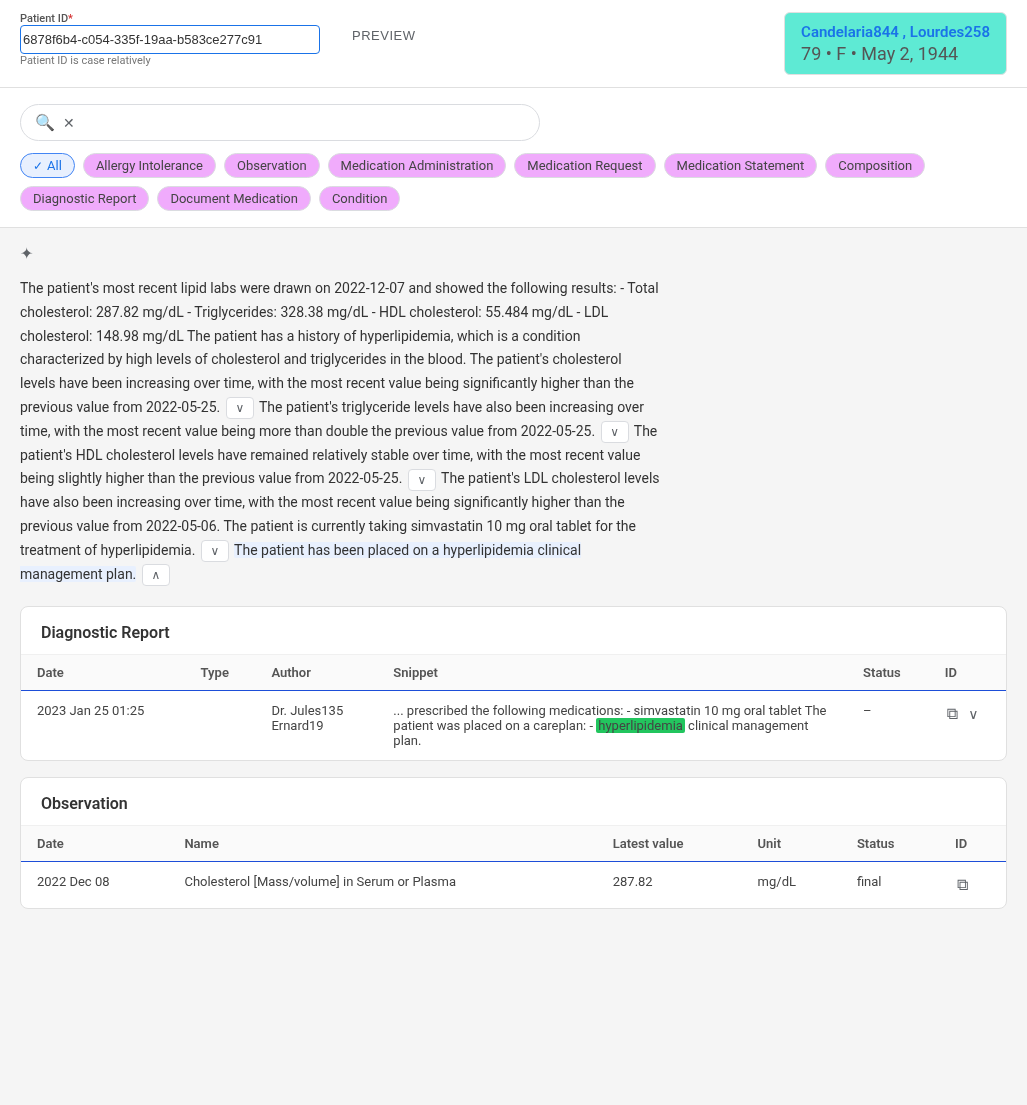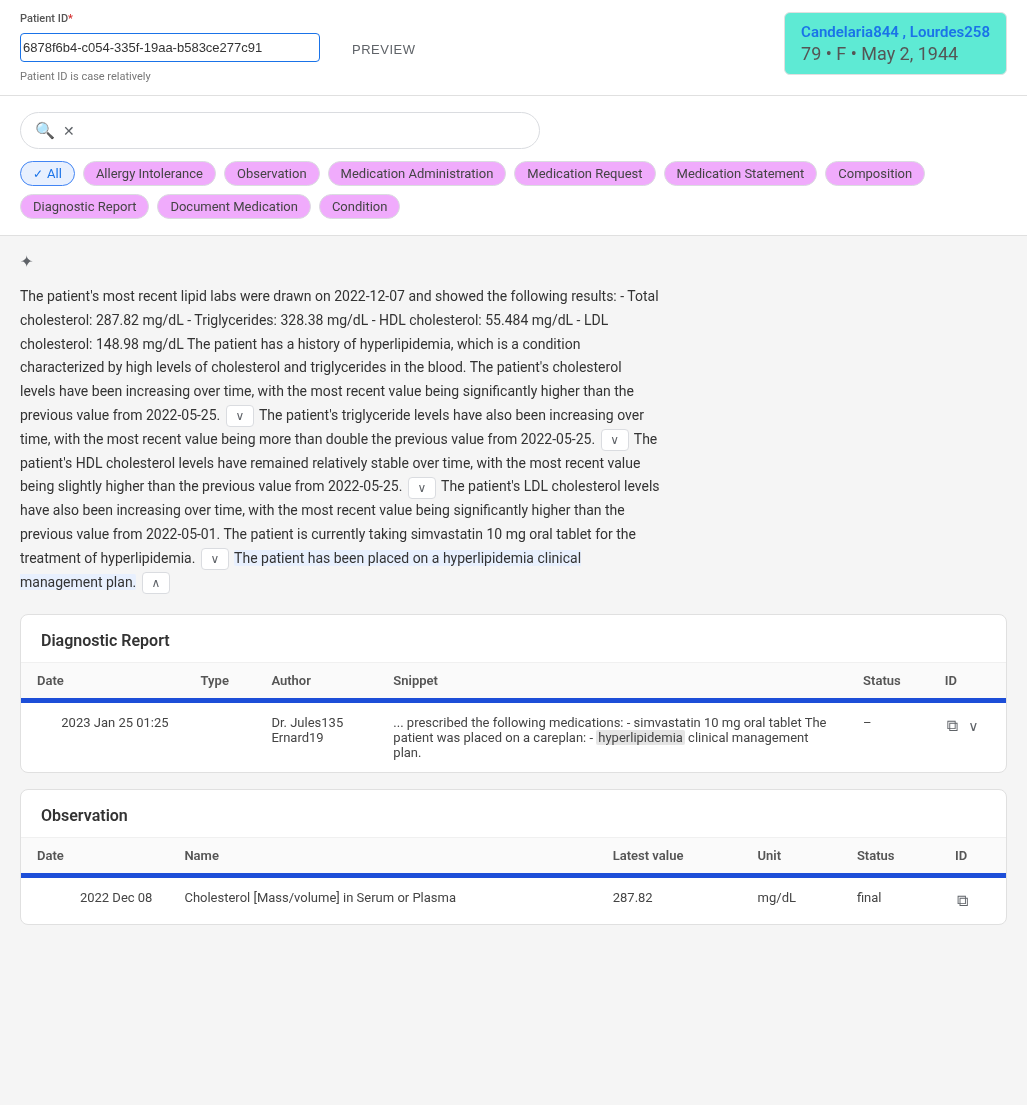--- a/index.html
+++ b/index.html
@@ -22,7 +22,7 @@
     .patient-id-section {
       display: flex;
       flex-direction: column;
-      gap: 8px;
+      gap: 0;
     }
     .patient-id-label {
       font-size: 11px;

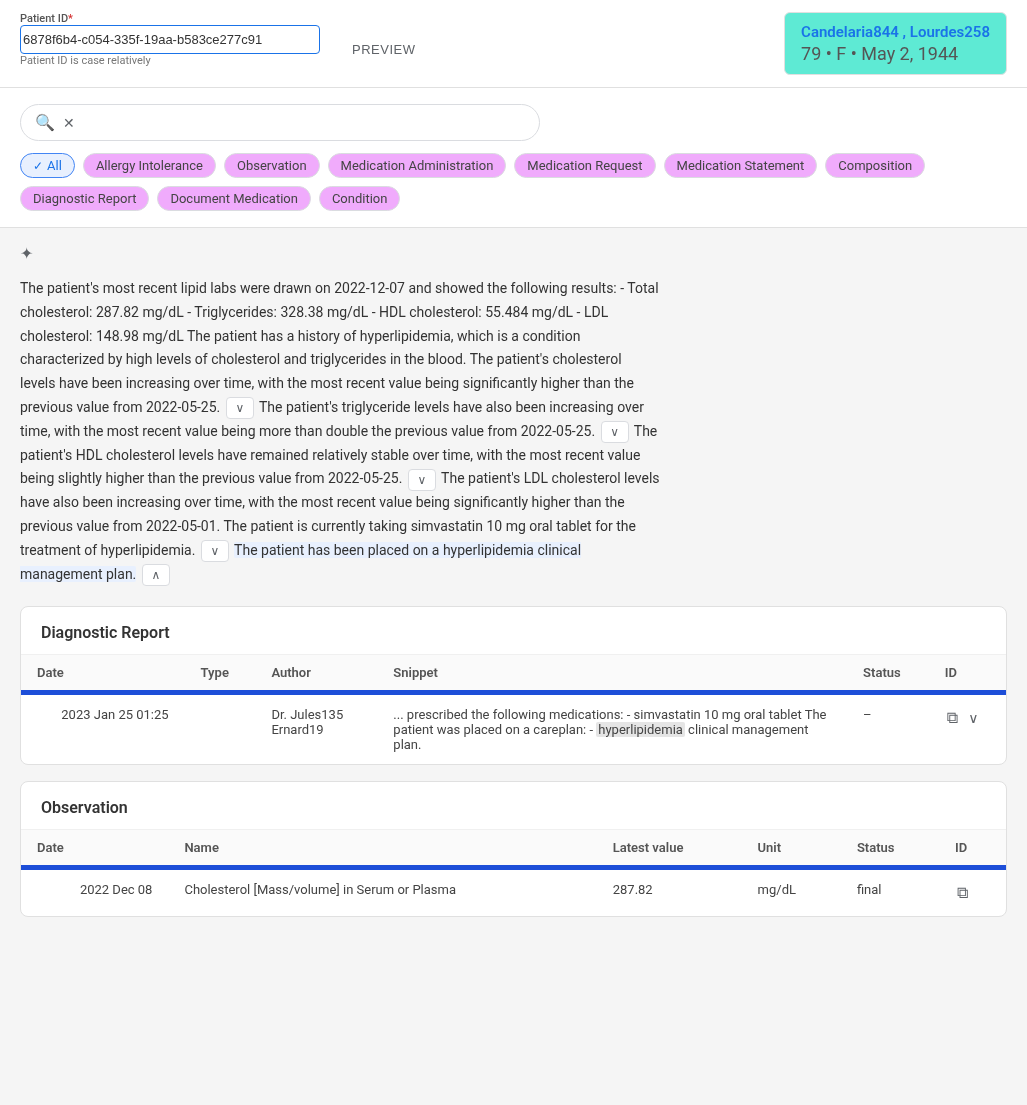--- a/index.html
+++ b/index.html
@@ -54,7 +54,7 @@
       letter-spacing: 0.5px;
       cursor: pointer;
       padding: 8px 12px;
-      margin-top: 22px;
+      margin-top: 8px;
     }
     .patient-info-card {
       background: #5eead4;

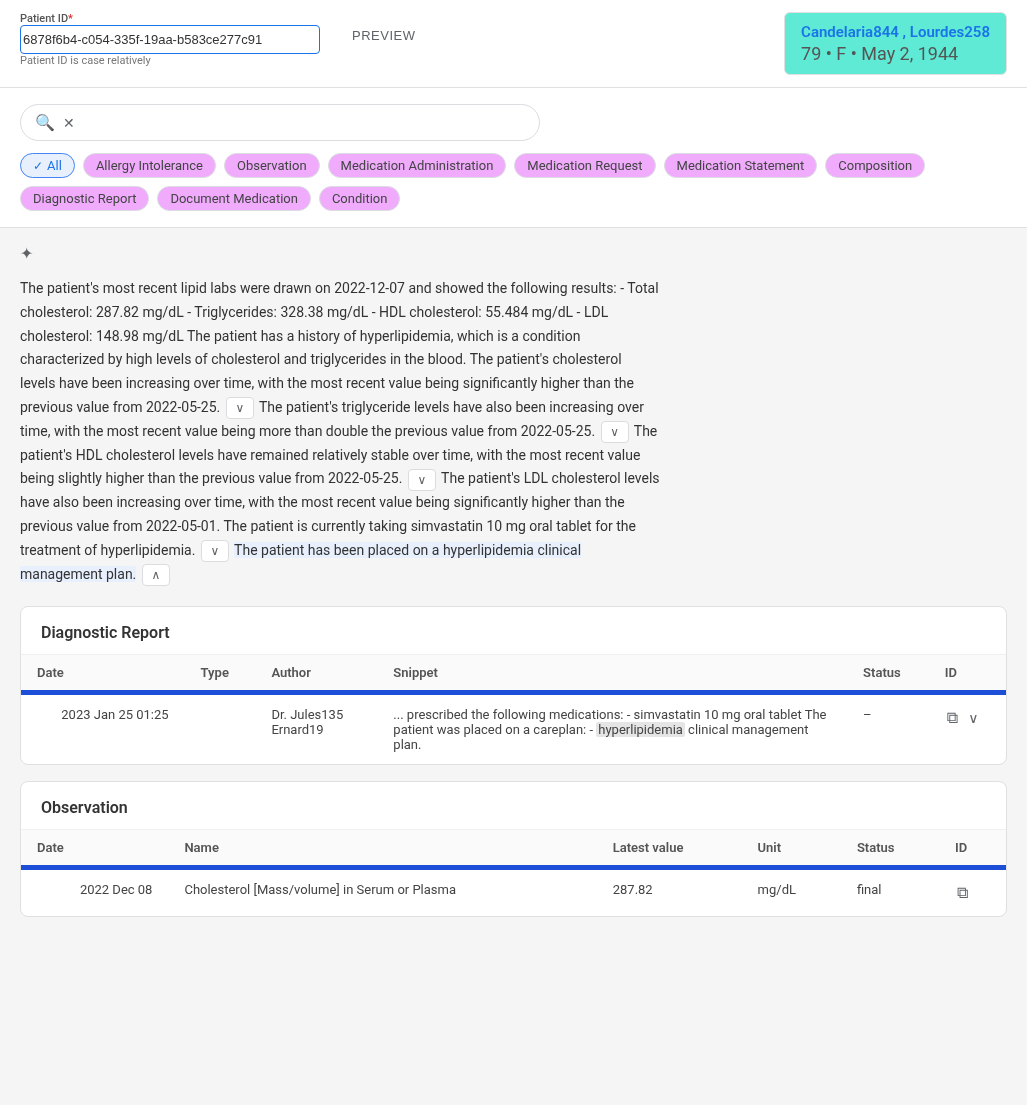--- a/index.html
+++ b/index.html
@@ -342,7 +342,7 @@
     <button class="expand-btn">∨</button>
     <span>The patient's HDL cholesterol levels have remained relatively stable over time, with the most recent value being slightly higher than the previous value from 2022-05-25.</span>
     <button class="expand-btn">∨</button>
-    <span>The patient's LDL cholesterol levels have also been increasing over time, with the most recent value being significantly higher than the previous value from 2022-05-01. The patient is currently taking simvastatin 10 mg oral tablet for the treatment of hyperlipidemia.</span>
+    <span>The patient's LDL cholesterol levels have also been increasing over time, with the most recent value being significantly higher than the previous value from 2022-05-06. The patient is currently taking simvastatin 10 mg oral tablet for the treatment of hyperlipidemia.</span>
     <button class="expand-btn">∨</button>
     <span class="highlighted-text">The patient has been placed on a hyperlipidemia clinical management plan.</span>
     <button class="expand-btn">∧</button>

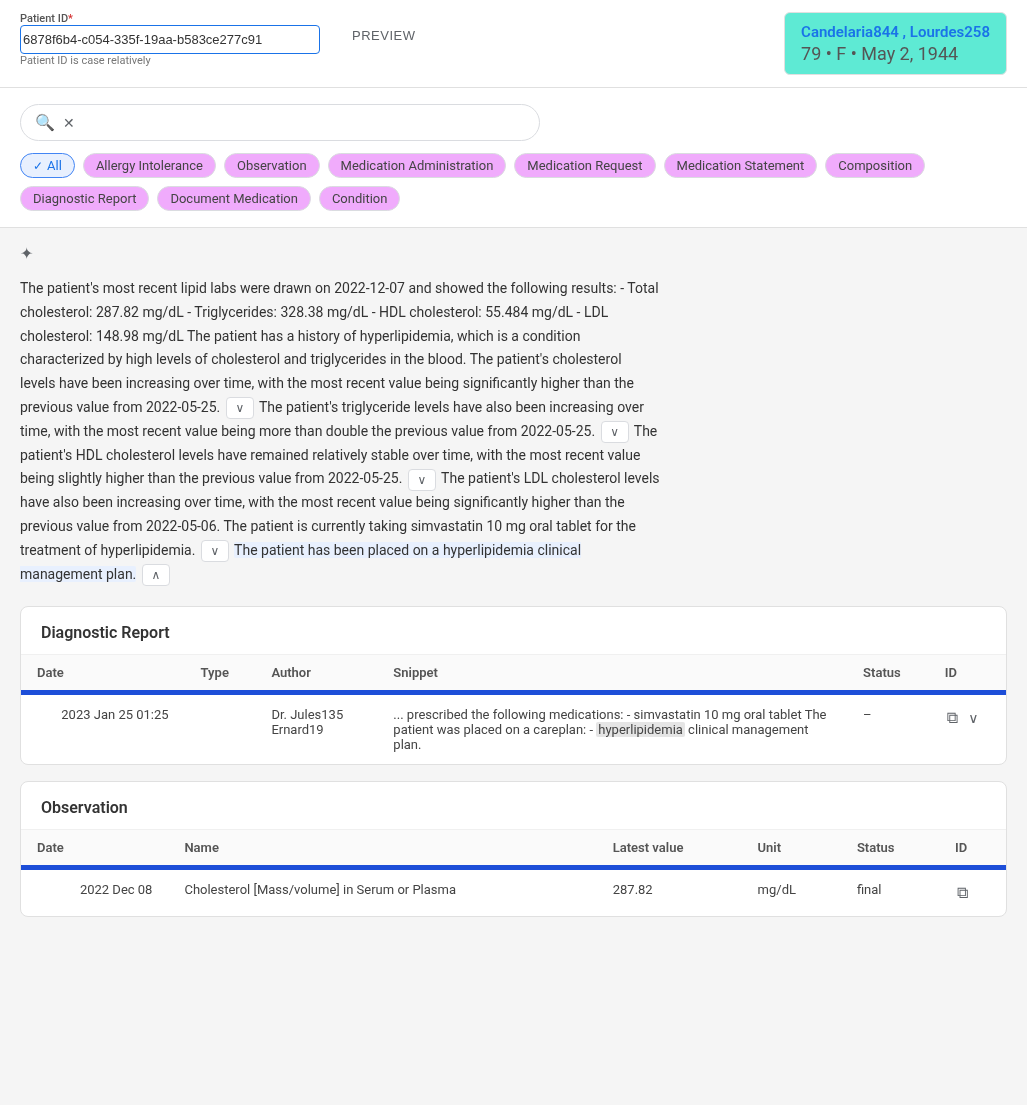--- a/index.html
+++ b/index.html
@@ -208,7 +208,7 @@
       font-weight: 600;
       color: #555;
       background: #fafafa;
-      border-bottom: 5px solid #1d4ed8;
+      border-bottom: 1px solid #1d4ed8;
     }
     .data-table td {
       padding: 12px 16px;

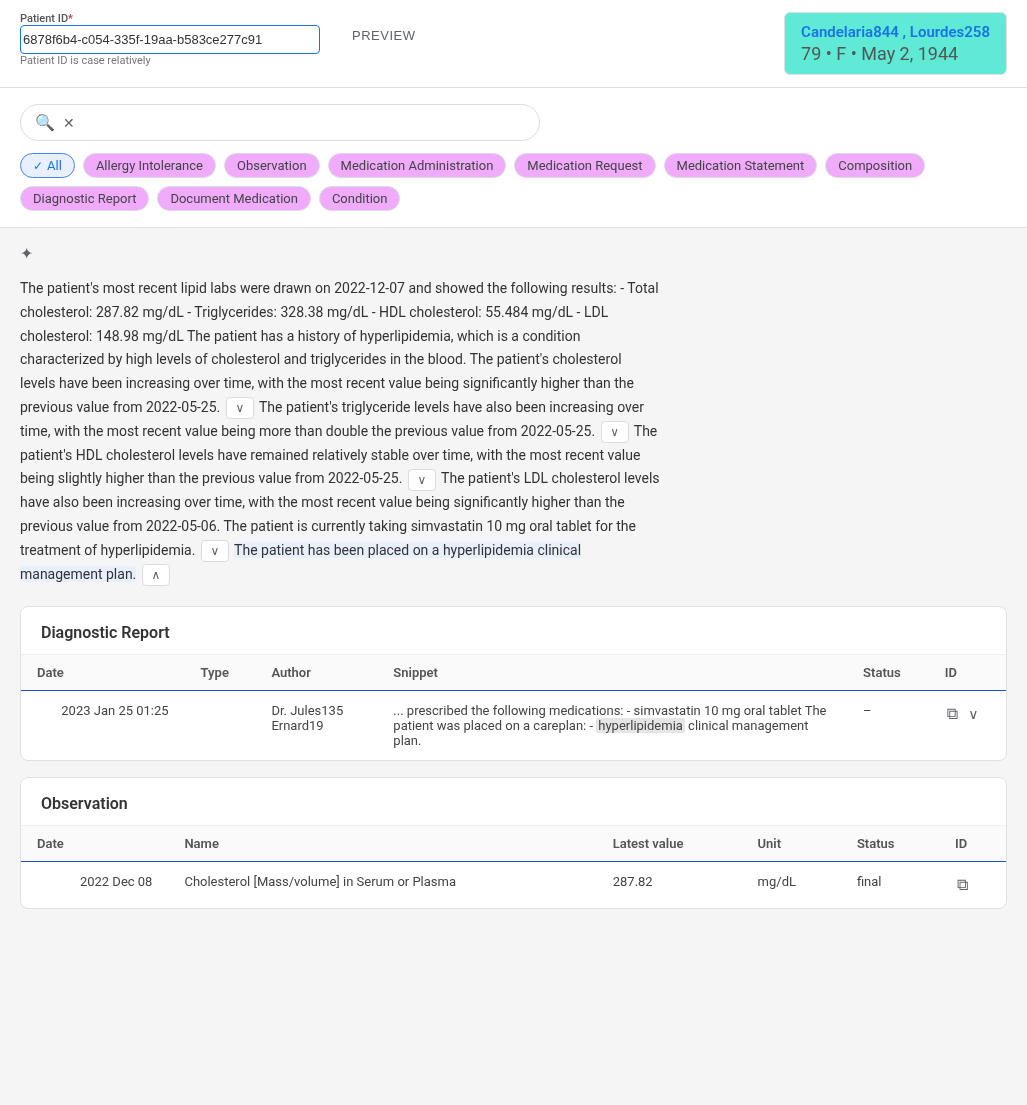--- a/index.html
+++ b/index.html
@@ -223,7 +223,6 @@
     .date-cell {
       color: #555;
       white-space: nowrap;
-      text-align: right;
     }
     .author-cell {
       color: #1a73e8;

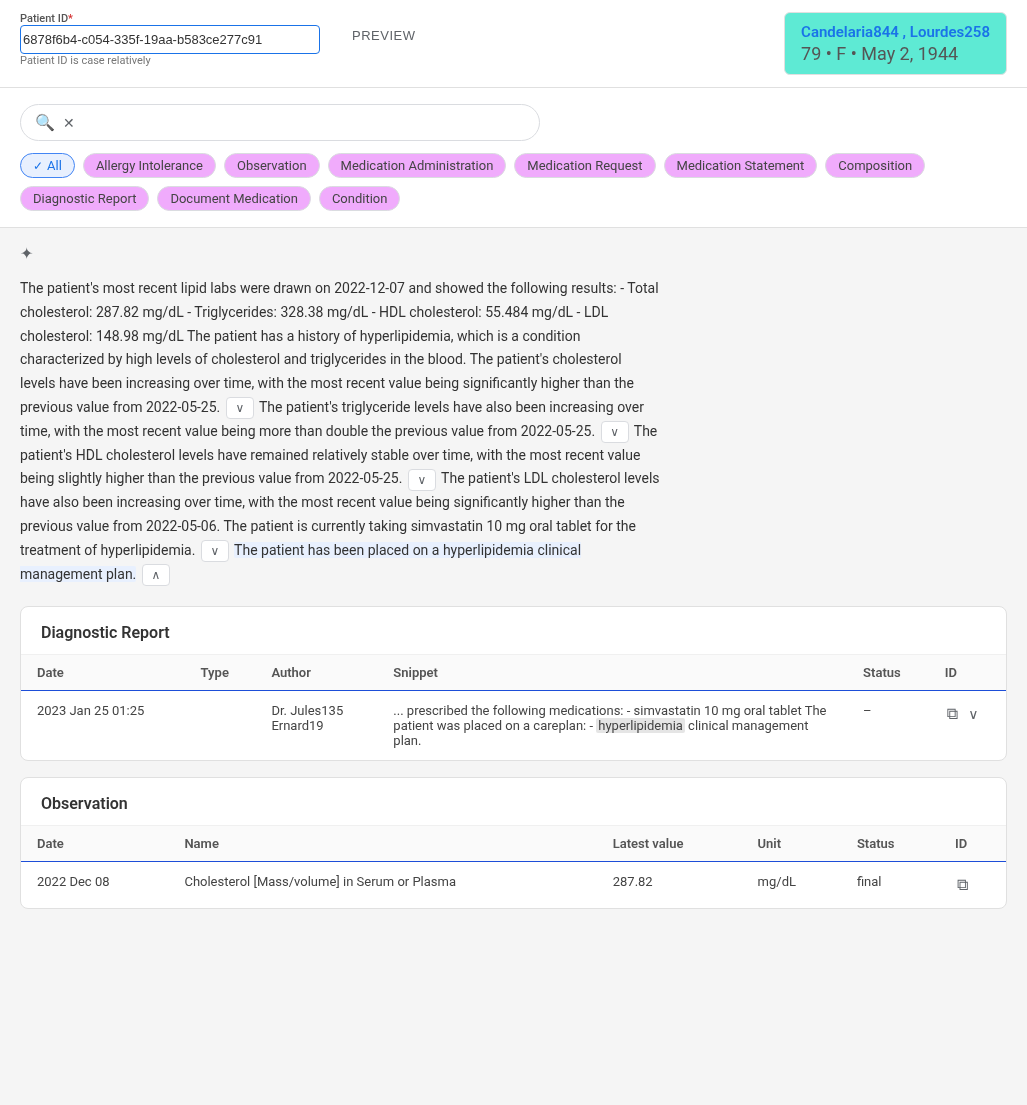--- a/index.html
+++ b/index.html
@@ -232,7 +232,7 @@
       max-width: 400px;
     }
     .snippet-highlight {
-      background: #e5e5e5;
+      background: #22c55e;
       border-radius: 2px;
       padding: 0 2px;
     }

